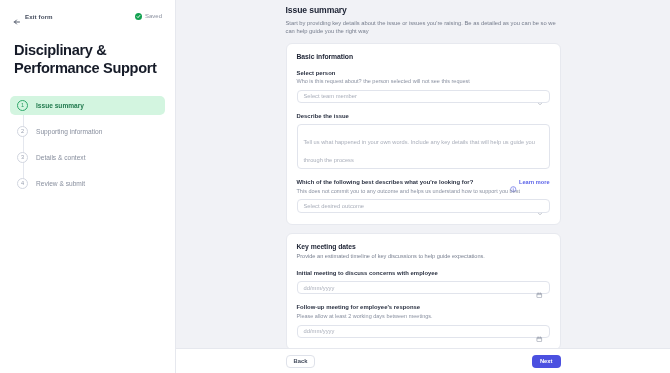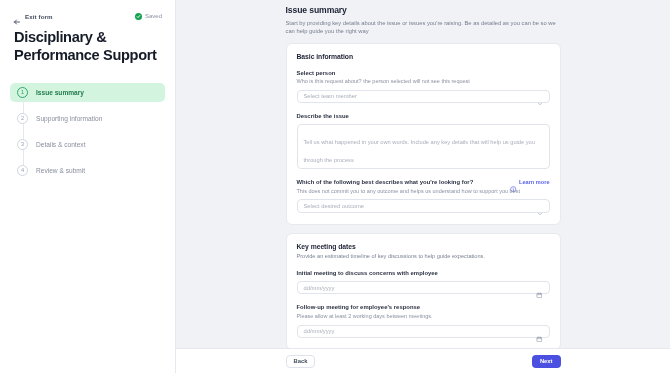--- a/index.html
+++ b/index.html
@@ -83,7 +83,7 @@
   }
 
   .form-title {
-    margin-top: 6px;
+    margin-top: 19px;
     padding: 0 4px;
     font-size: 14.6px;
     line-height: 17.5px;

